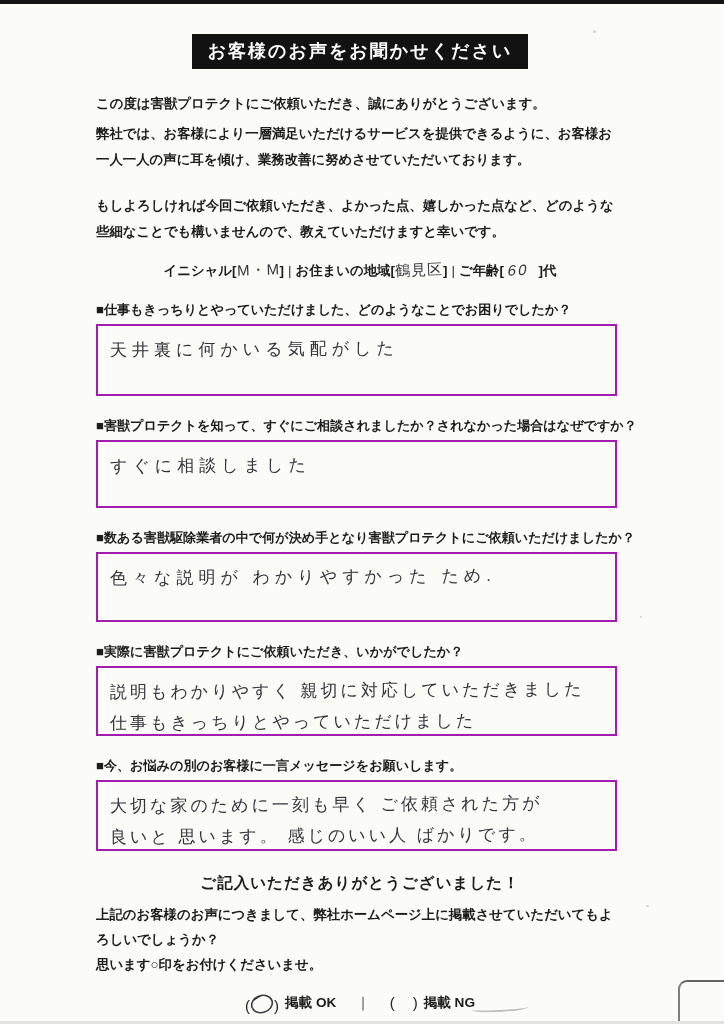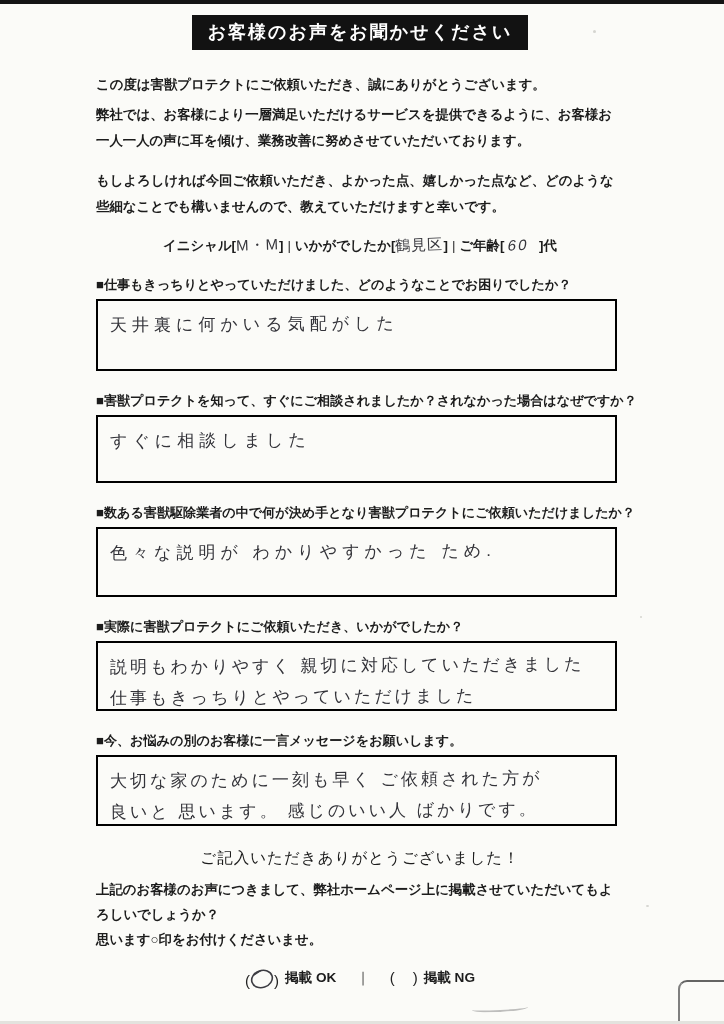--- a/index.html
+++ b/index.html
@@ -13,7 +13,7 @@
     -webkit-font-smoothing:antialiased;
   }
   .top-strip{position:absolute;top:0;left:0;width:724px;height:4px;background:#141414;}
-  .sheet{padding:15px 100px 0 96px;position:relative;}
+  .sheet{padding:34px 100px 0 96px;position:relative;}
   .title-bar{
     display:block;width:fit-content;margin:0 auto;
     background:#121212;color:#ffffff;

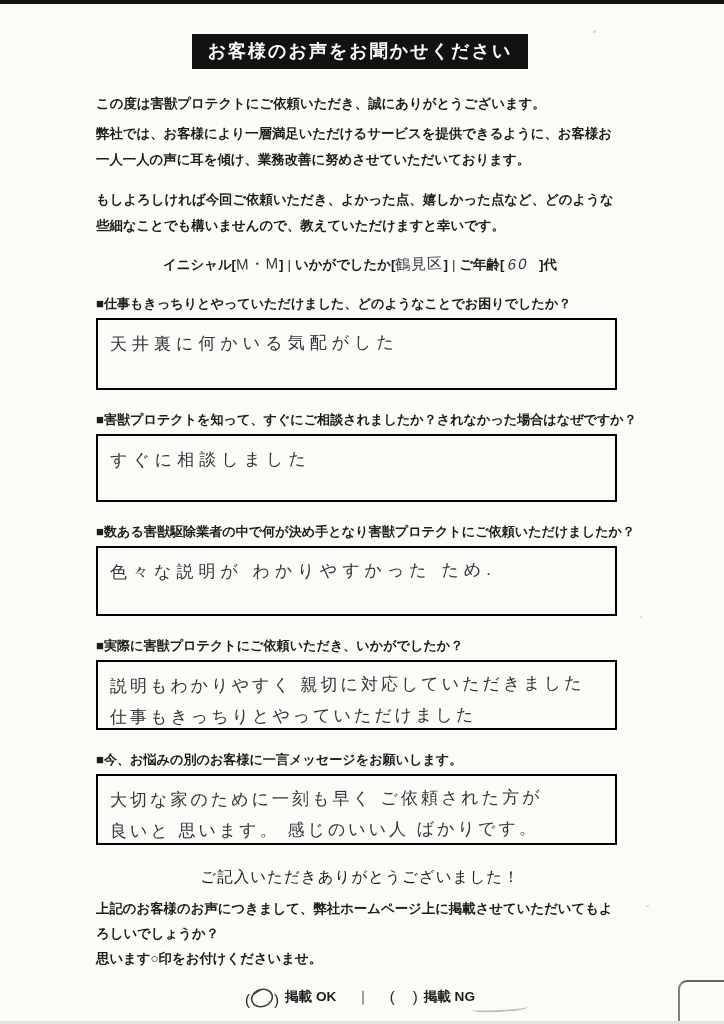--- a/index.html
+++ b/index.html
@@ -23,7 +23,7 @@
   .para{font-size:13.4px;line-height:26px;font-weight:600;margin:0;}
   .p1{margin-top:22px;}
   .p2{margin-top:4px;}
-  .p3{margin-top:14px;}
+  .p3{margin-top:20px;}
   .profile-row{
     margin-top:16px;
     display:flex;justify-content:center;align-items:baseline;

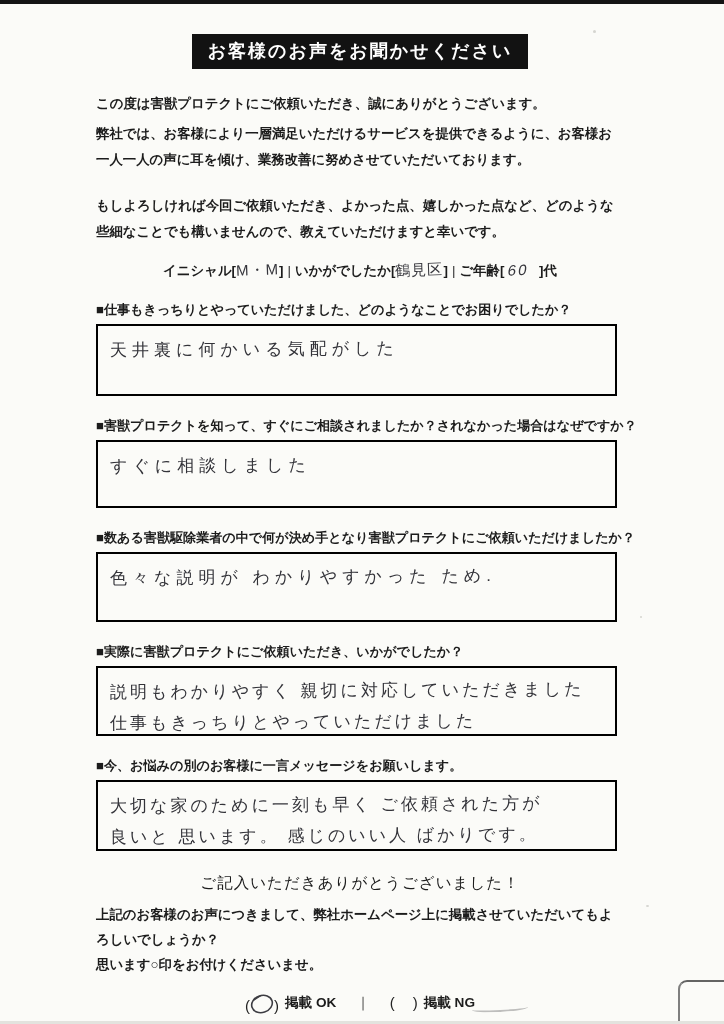--- a/index.html
+++ b/index.html
@@ -105,7 +105,7 @@
     <span class="hand hand-val">M・M</span>
     <span class="bracket">]</span>
     <span class="sep">|</span>
-    <span>いかがでしたか</span>
+    <span>お住まいの地域</span>
     <span class="bracket">[</span>
     <span class="hand hand-val">鶴見区</span>
     <span class="bracket">]</span>

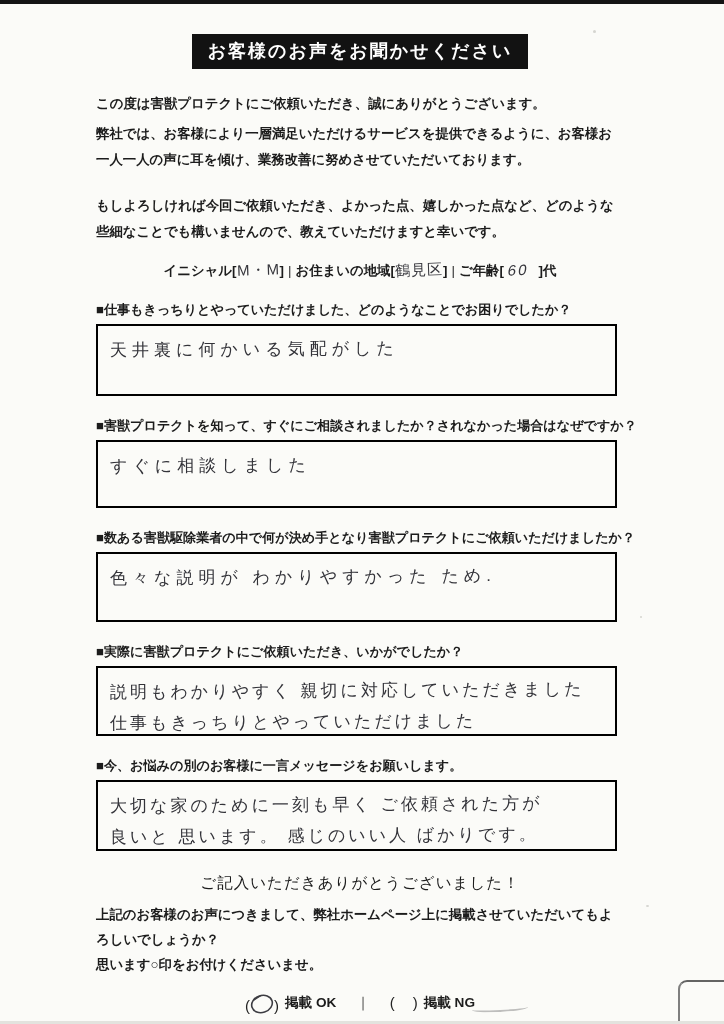--- a/index.html
+++ b/index.html
@@ -40,7 +40,7 @@
   .q{margin-top:21px;}
   .q-label{font-size:13.1px;line-height:17px;font-weight:700;margin-bottom:6px;white-space:nowrap;}
   .answer-box{
-    border:2px solid #000000;
+    border:2px solid #a21caf;
     background:transparent;
     padding:7px 10px 0 12px;
     box-sizing:border-box;

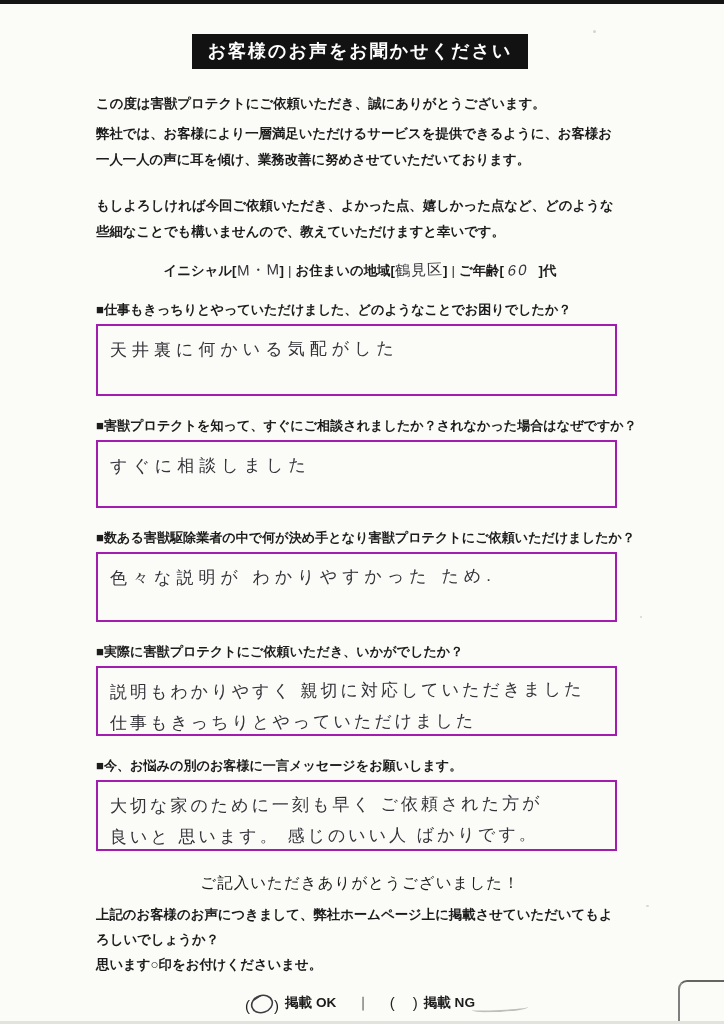--- a/index.html
+++ b/index.html
@@ -56,7 +56,7 @@
   .hand-tight{letter-spacing:3px;}
   .thanks{
     margin-top:22px;text-align:center;
-    font-size:15.5px;font-weight:400;letter-spacing:1px;
+    font-size:15.5px;font-weight:700;letter-spacing:1px;
   }
   .note{font-size:13.4px;line-height:25px;font-weight:600;margin-top:8px;}
   .note b{font-weight:700;}

